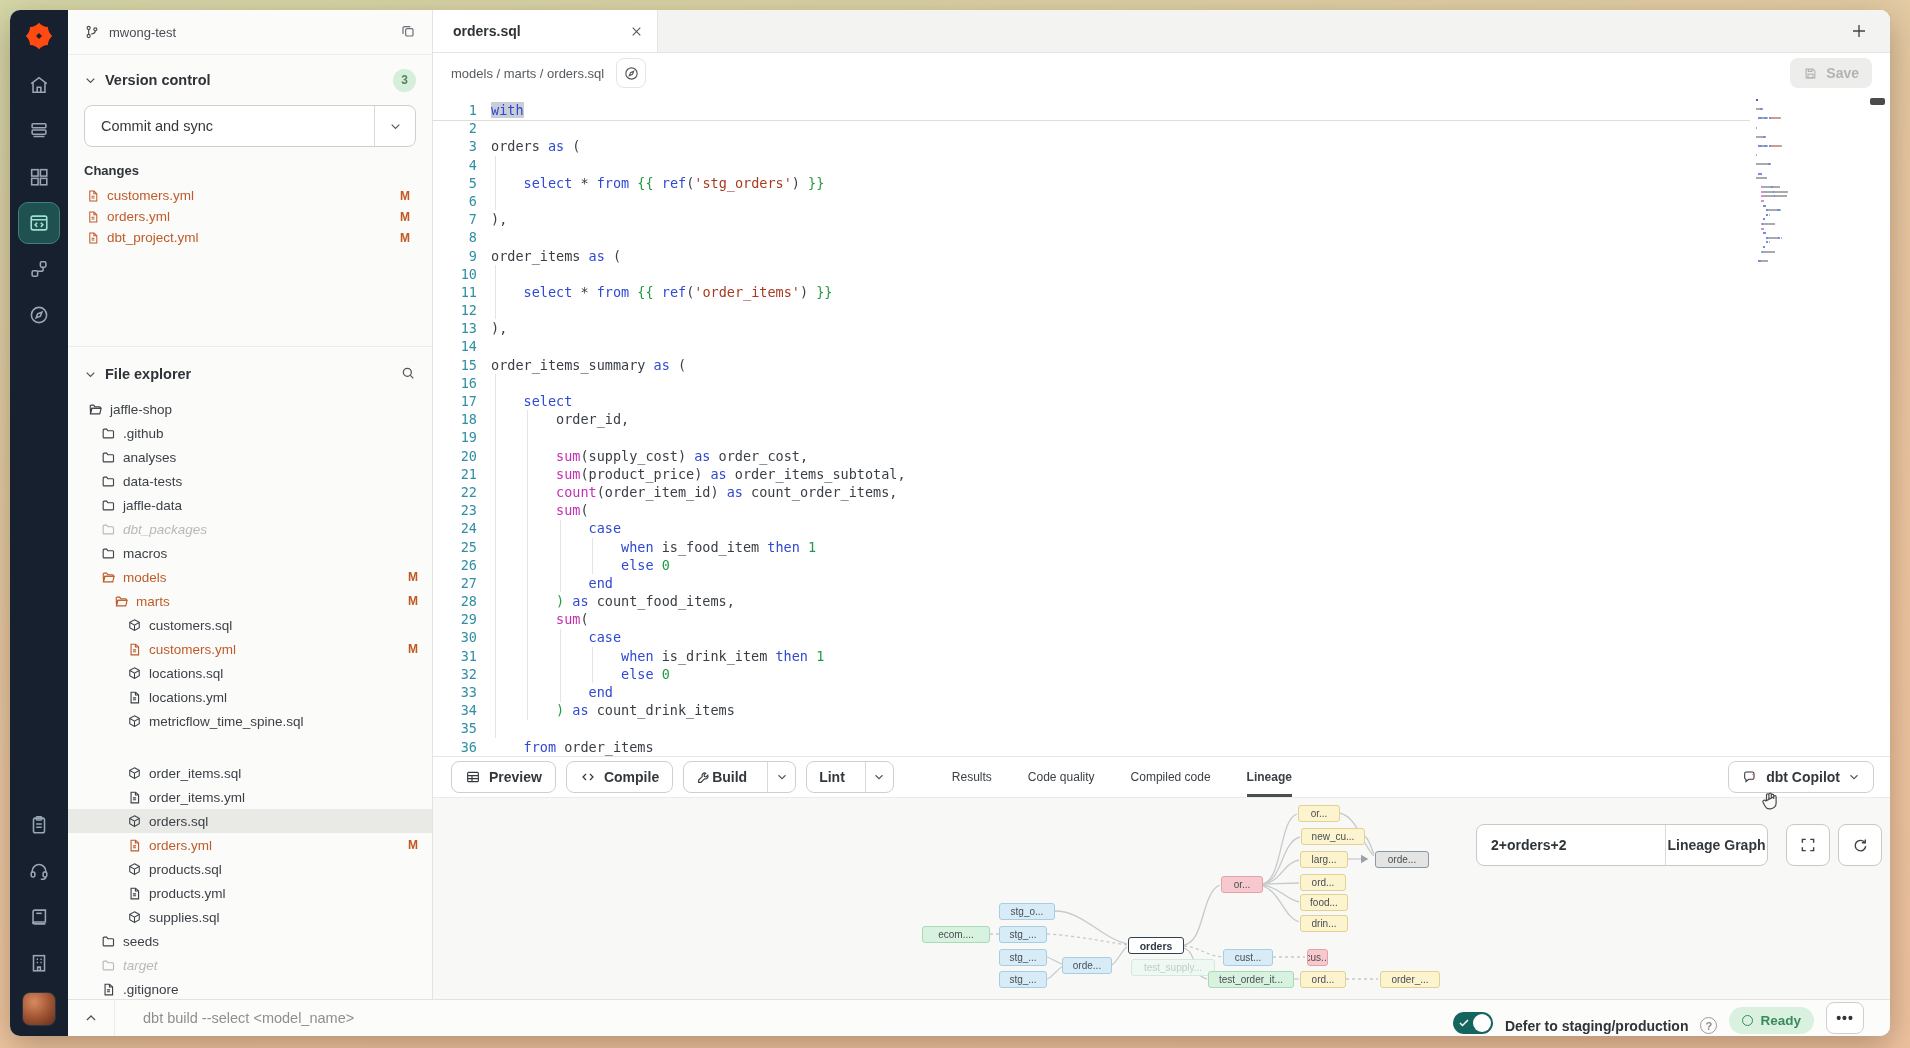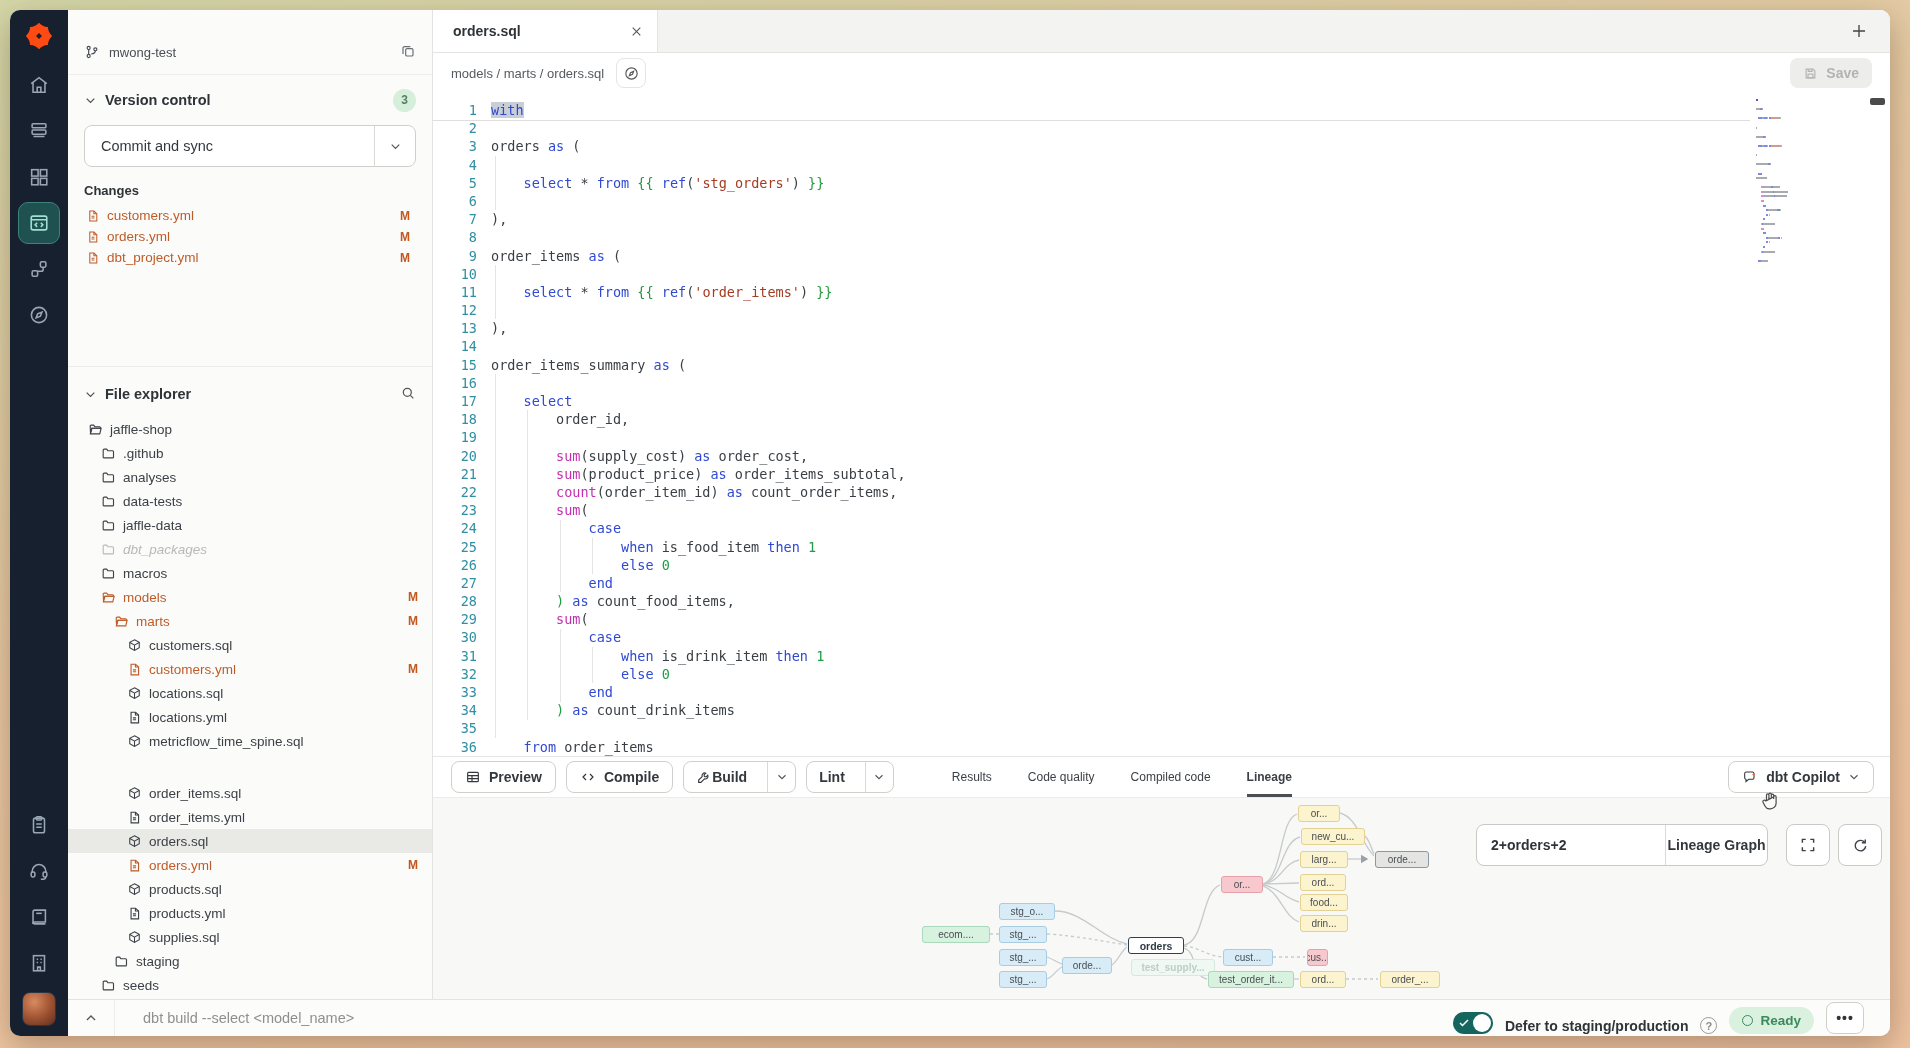--- a/index.html
+++ b/index.html
@@ -26,7 +26,7 @@
   .leftpanel{position:absolute;left:58px;top:0;width:365px;bottom:36px;background:#fbfbfa;
     border-right:1px solid #e3e3e1;box-sizing:border-box;overflow:hidden;}
   .branch-row{height:44px;display:flex;align-items:center;gap:9px;padding:0 16px;
-    border-bottom:1px solid #eeeeec;color:#4a4f55;font-size:13px;margin-top:20px;}
+    border-bottom:1px solid #eeeeec;color:#4a4f55;font-size:13px;}
   .branch-row svg{width:16px;height:16px;flex:0 0 auto;}
   .branch-row .copy{margin-left:auto;color:#6a6f75;}
   .vc{padding:8px 16px 0;}

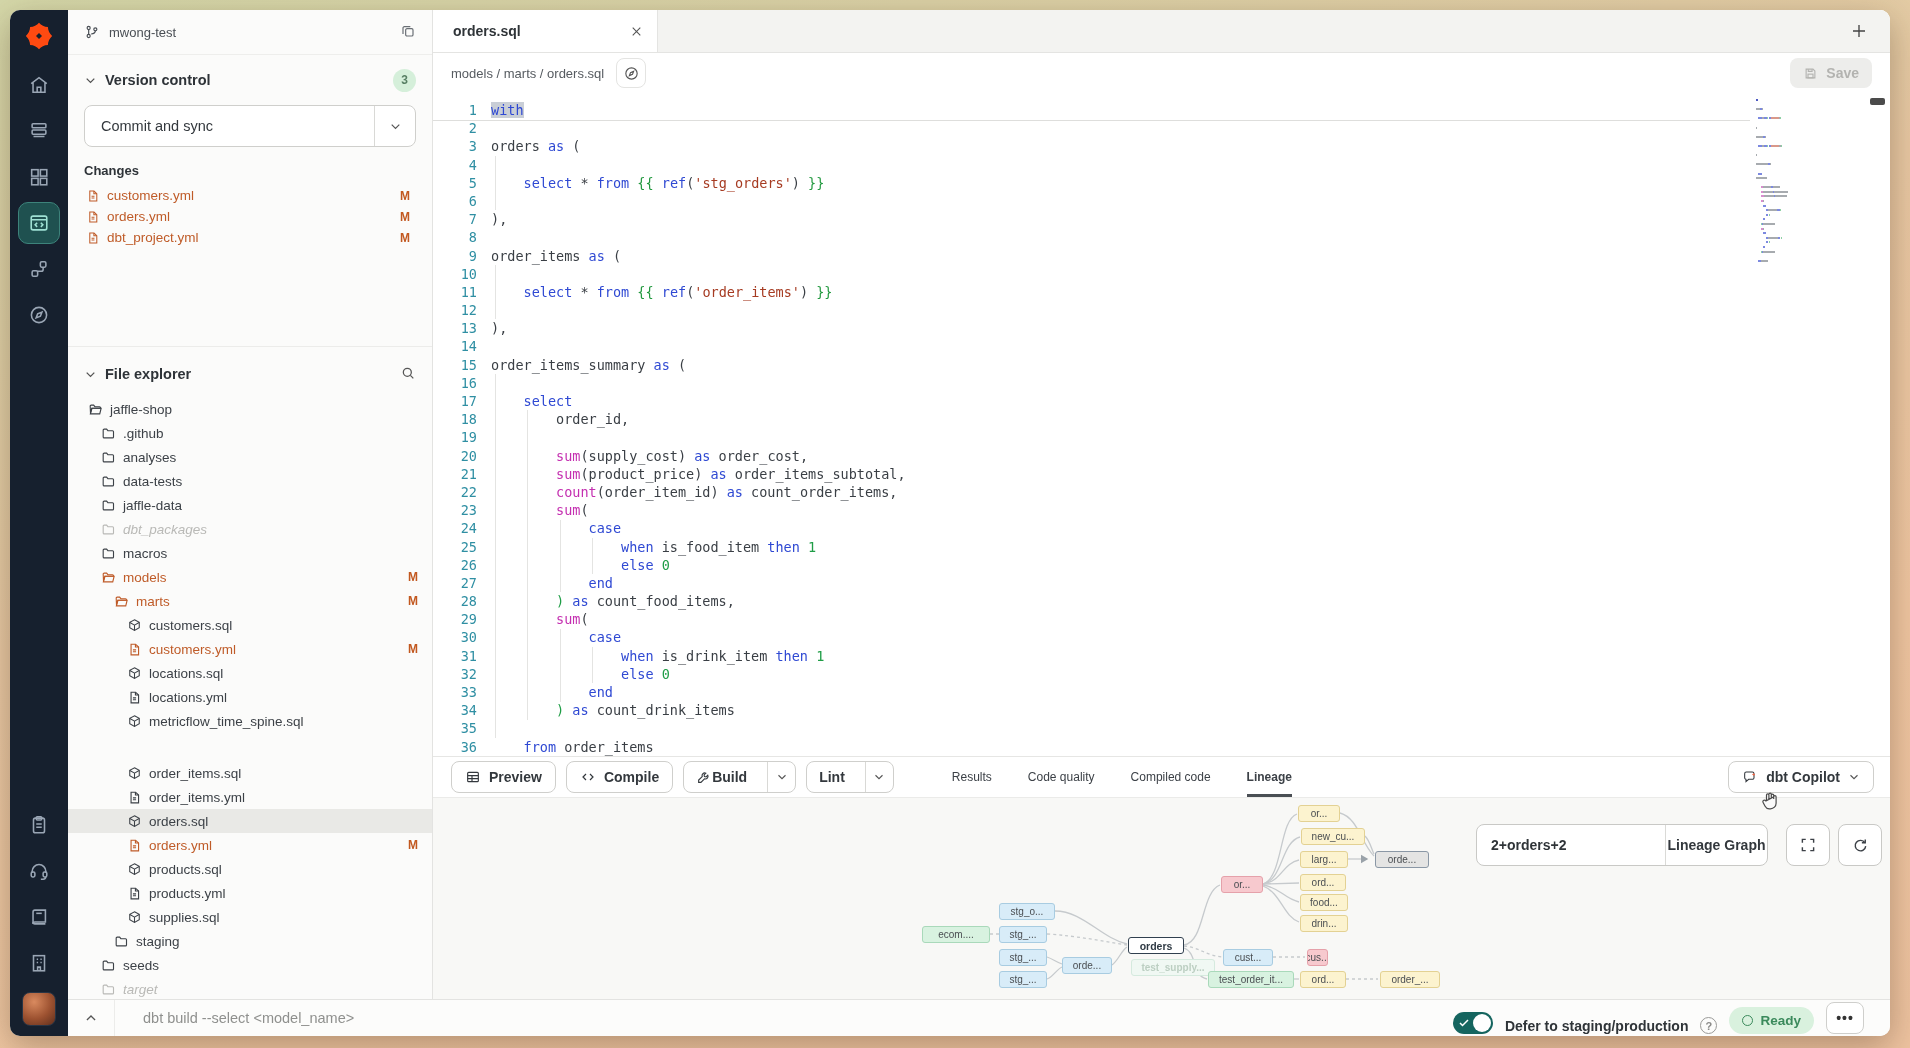--- a/index.html
+++ b/index.html
@@ -499,14 +499,6 @@
                 </svg>
               </span>
               <span>supplies.sql</span>
-            </div>
-            <div class="trow" style="padding-left: 46px;">
-              <span style="display:flex">
-                <svg viewBox="0 0 24 24" fill="none" stroke="currentColor" stroke-width="1.8">
-                  <path d="M3.5 6.5A1.5 1.5 0 0 1 5 5h4l2 2.5h7.5A1.5 1.5 0 0 1 20 9v8.5a1.5 1.5 0 0 1-1.5 1.5H5a1.5 1.5 0 0 1-1.5-1.5z"></path>
-                </svg>
-              </span>
-              <span>staging</span>
             </div>
             <div class="trow" style="padding-left: 33px;">
               <span style="display:flex">

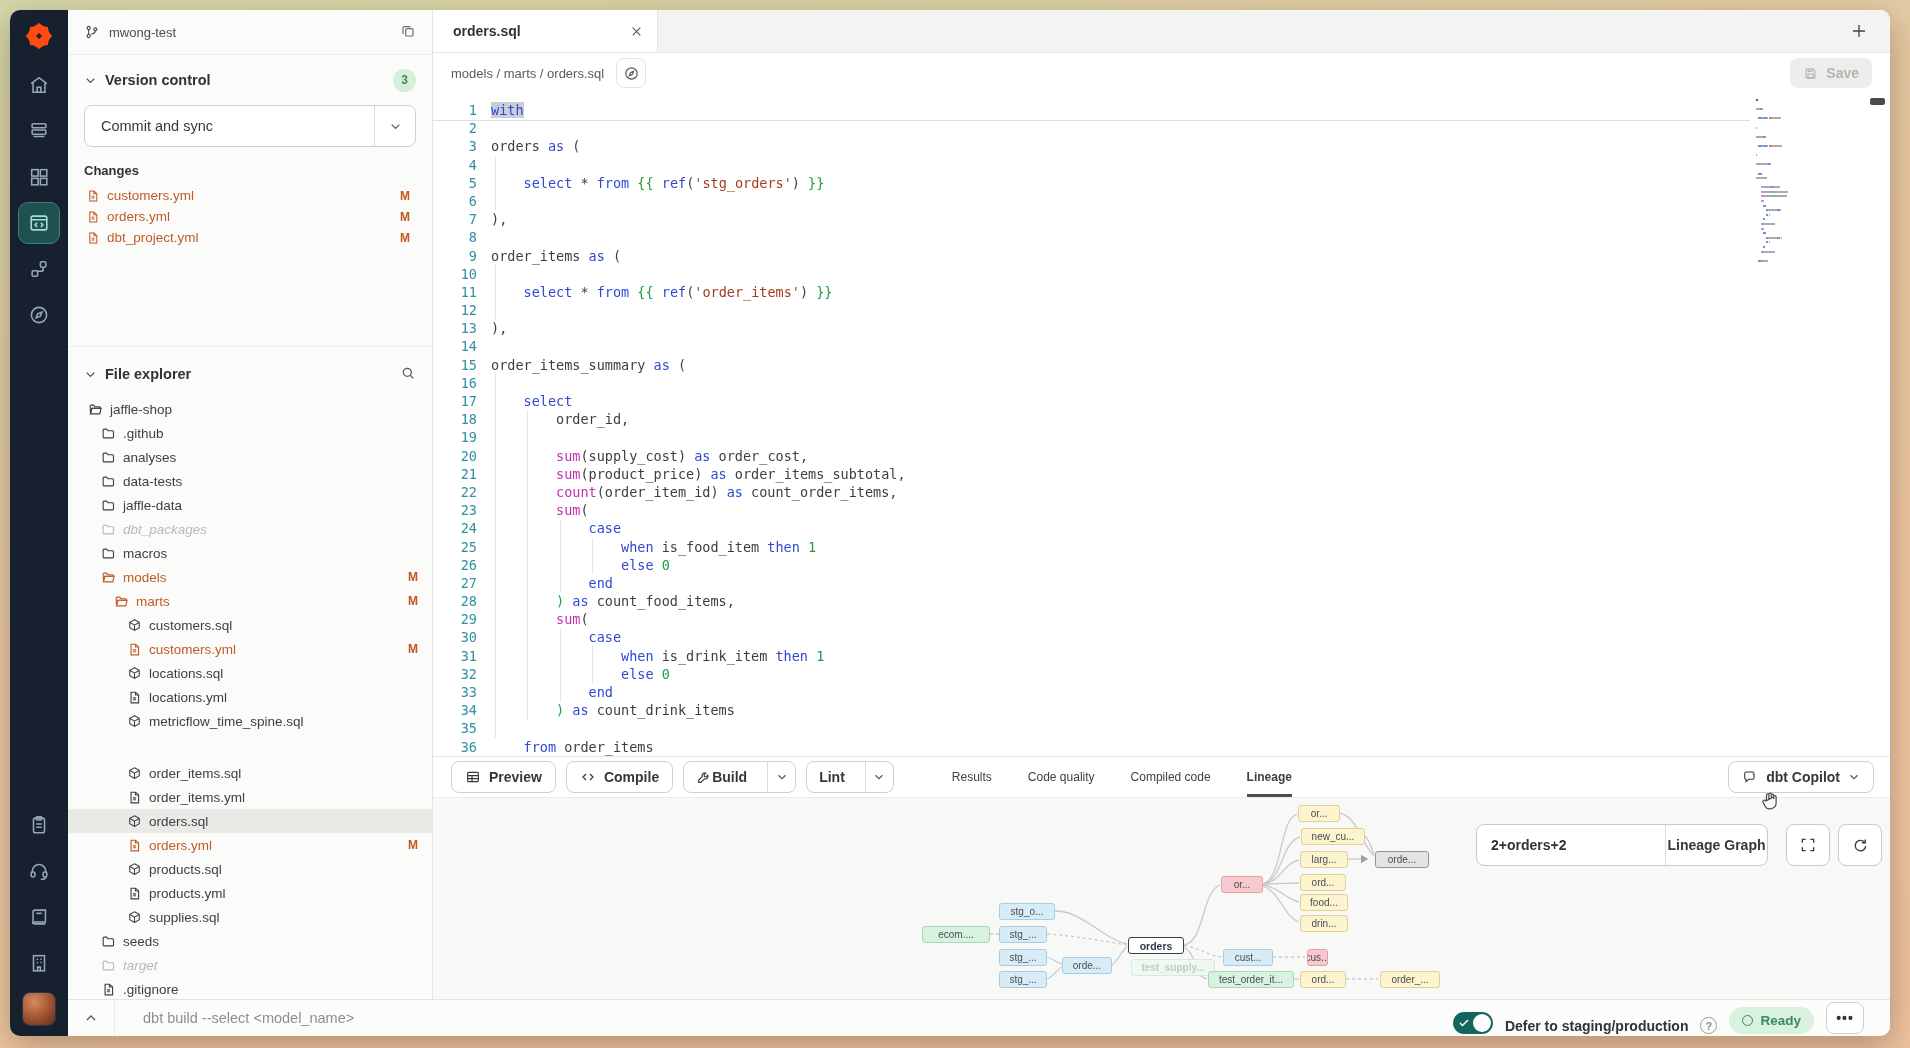--- a/index.html
+++ b/index.html
@@ -115,7 +115,7 @@
   .n-yellow{background:#fcf3cf;border-color:#e3d193;}
   .n-pink{background:#f7c9ce;border-color:#e5a1aa;}
   .n-gray{background:#e4e4e3;border-color:#8a97a5;}
-  .n-faint{background:#f0f8f3;border-color:#d5eade;color:#bccfc2;font-weight:bold;}
+  .n-faint{background:#f0f8f3;border-color:#d5eade;color:#bccfc2;}
   .n-sel{background:#fff;border:1.5px solid #31404f;font-weight:bold;font-size:10.5px;color:#2f3a44;}
   .lgroup{position:absolute;left:1043px;top:26px;width:292px;height:42px;background:#fff;
     border:1px solid #c9c9c6;border-radius:8px;display:flex;align-items:stretch;box-sizing:border-box;}

